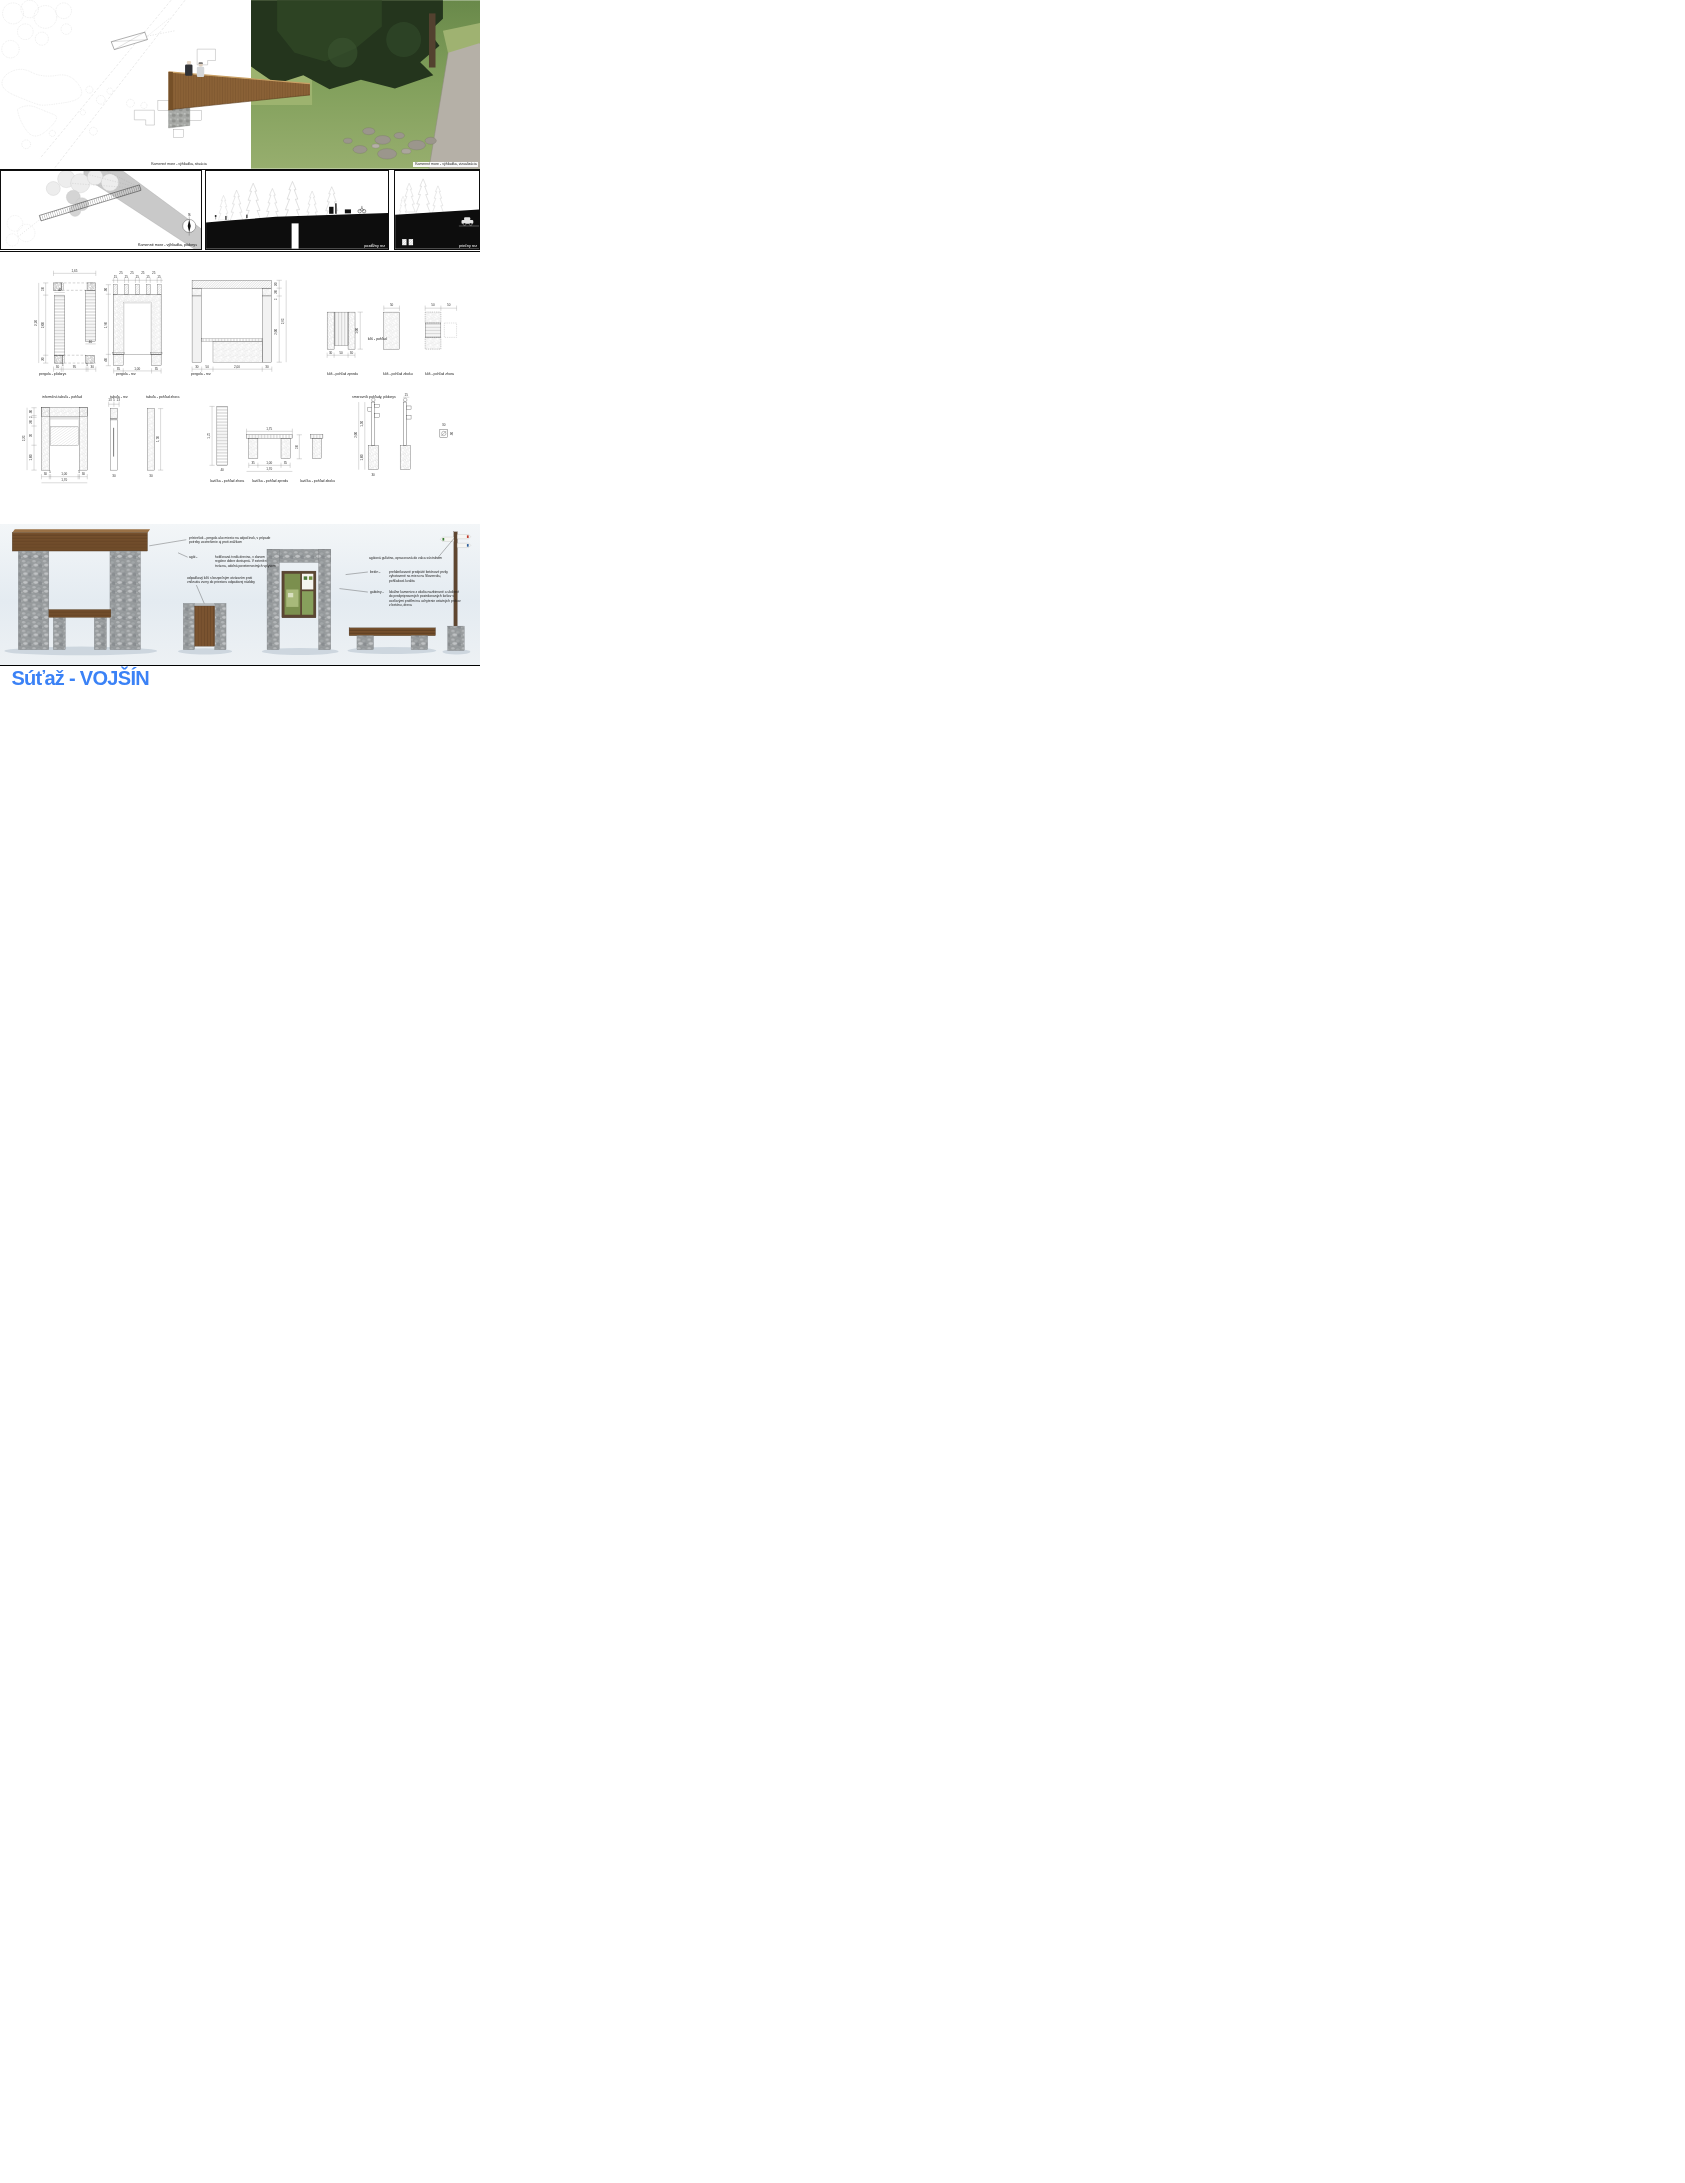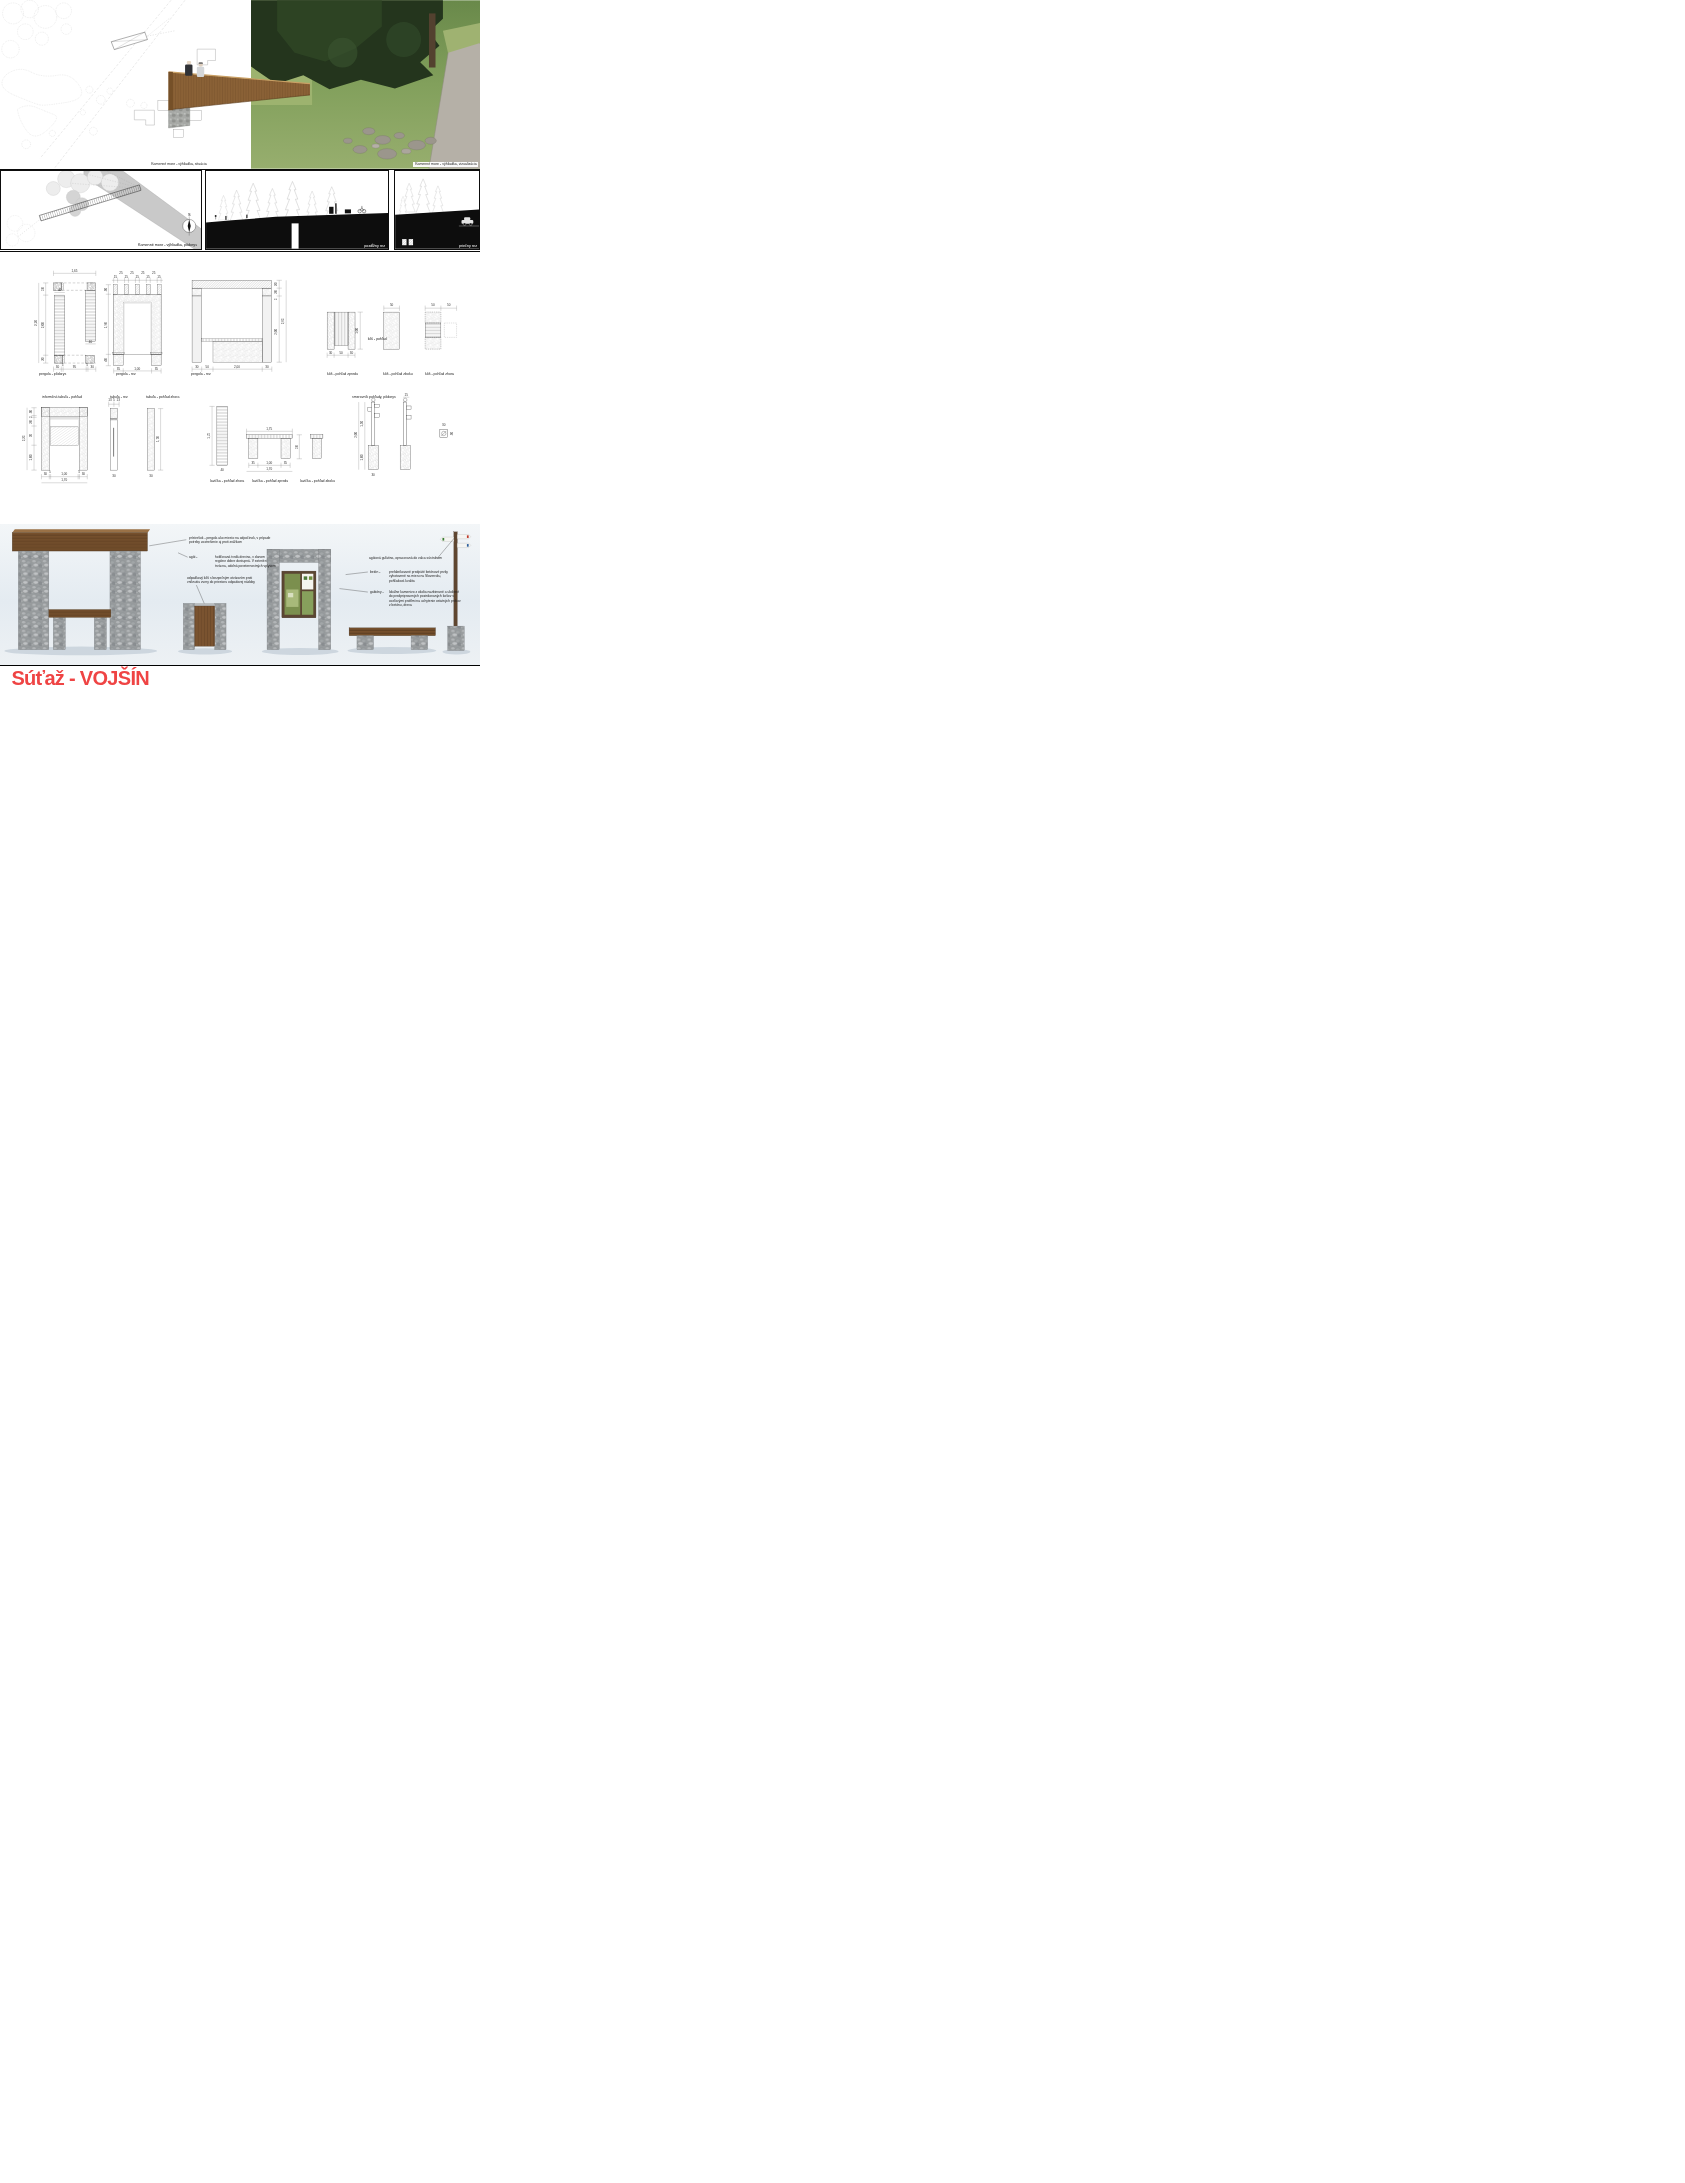--- a/index.html
+++ b/index.html
@@ -14,7 +14,7 @@
   .labelbox{background:rgba(255,255,255,0.95);padding:0.4px 1.7px;}
   .ann{font-size:3.3px;color:#222;line-height:1.32;}
   .nowrap{white-space:nowrap;}
-  .title{font-size:20px;font-weight:bold;color:#ef4444;letter-spacing:-0.7px;white-space:nowrap;}
+  .title{font-size:20px;font-weight:bold;color:#3b82f6;letter-spacing:-0.7px;white-space:nowrap;}
   svg{display:block;}
   svg text{font-family:"Liberation Sans",sans-serif;}
   .dim{font-size:7px;fill:#333;}

